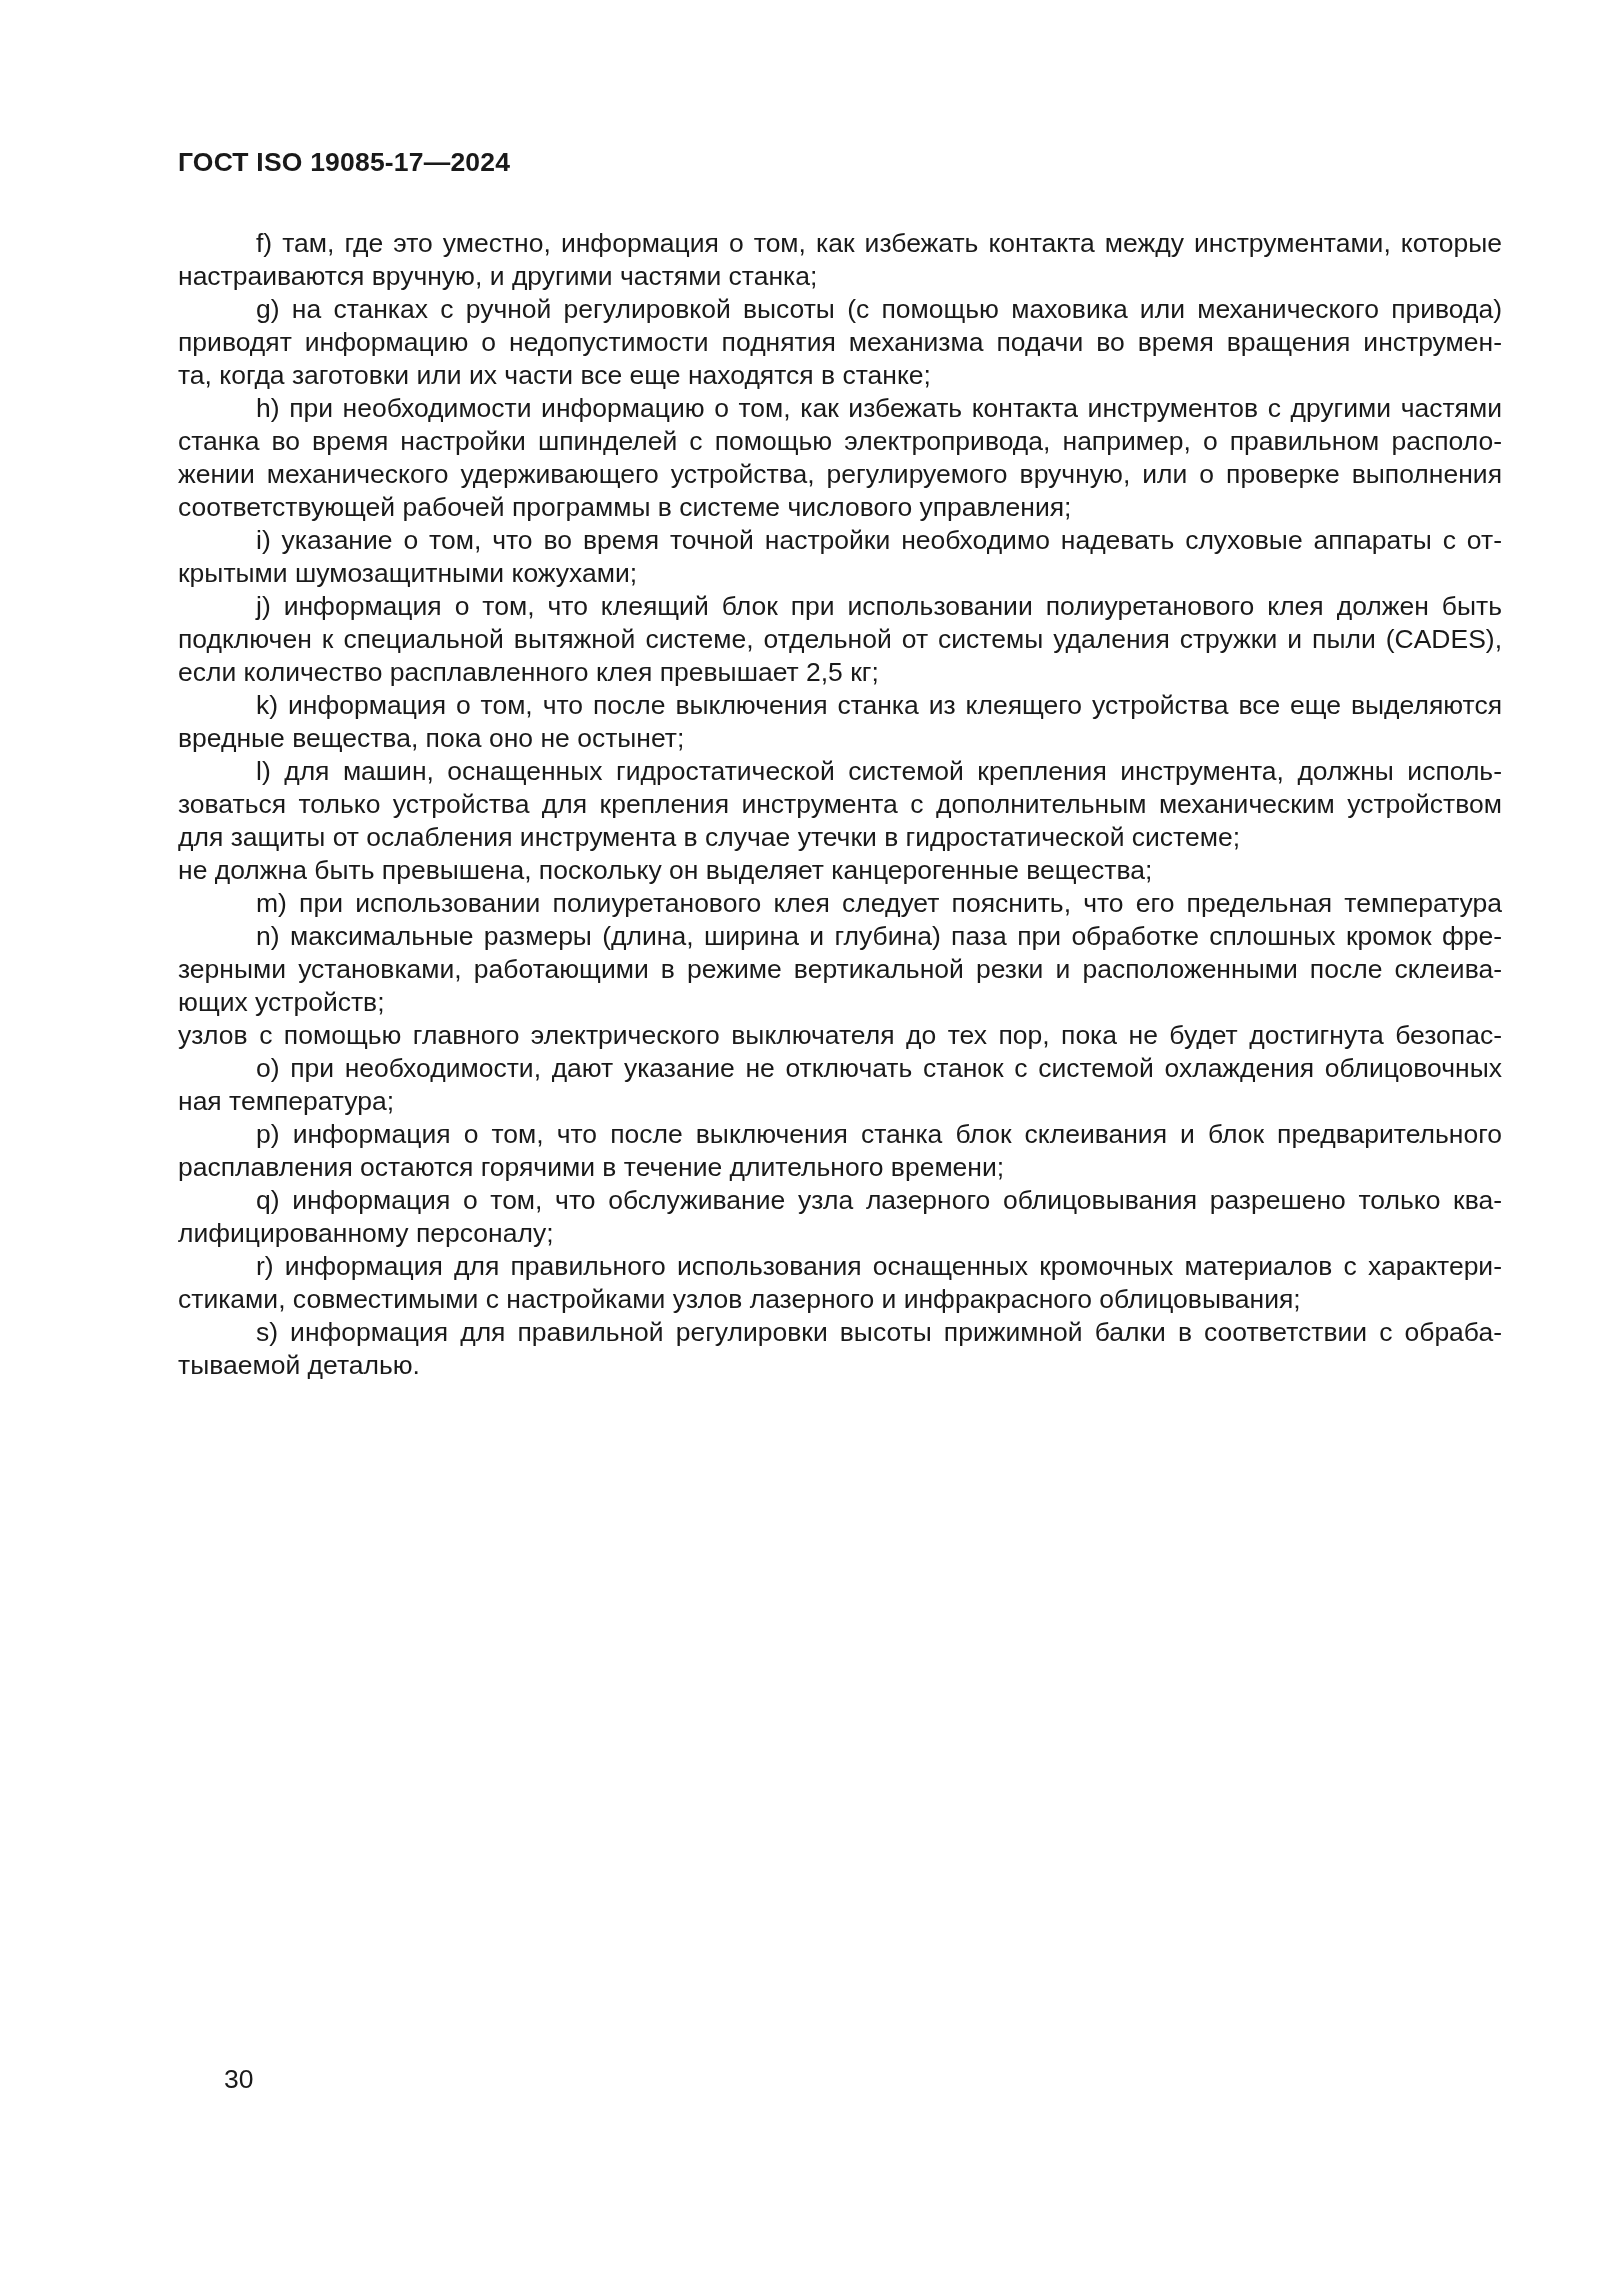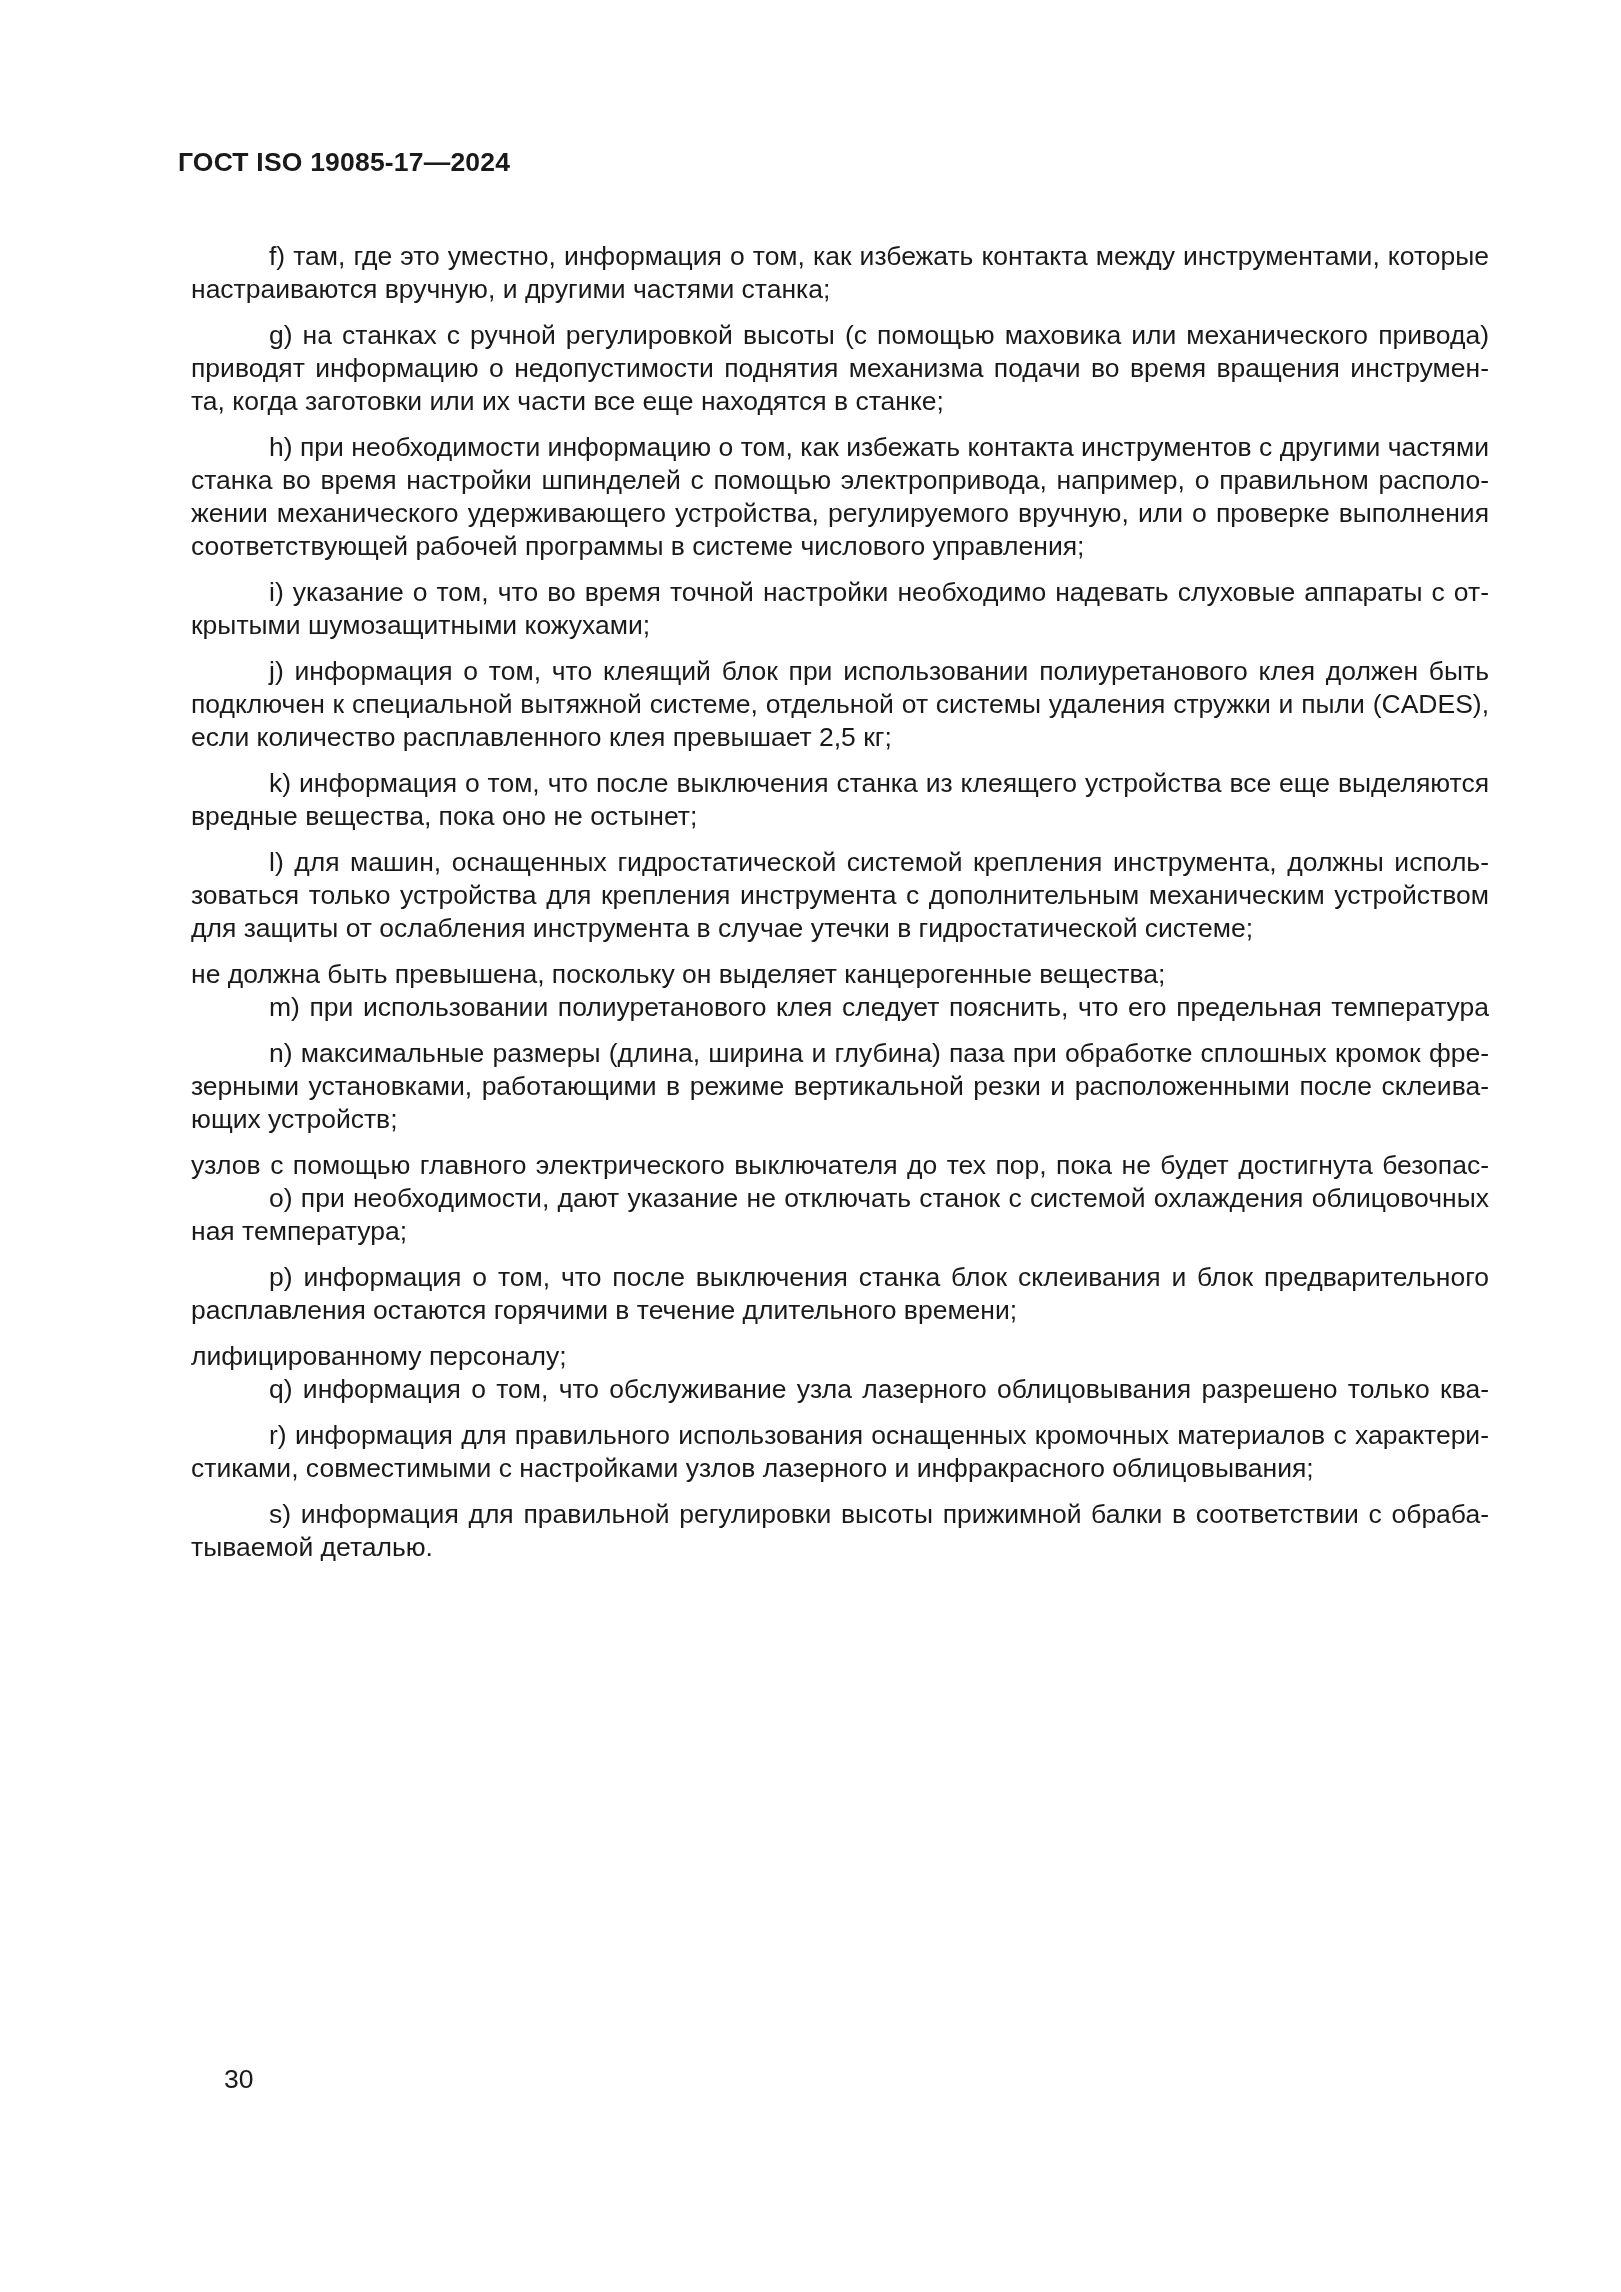--- a/index.html
+++ b/index.html
@@ -29,7 +29,7 @@
     font-size: 26.5px;
     line-height: 33px;
   }
-  .para { margin: 13px; }
+  .para { margin: 0; }
   .line {
     text-align: justify;
     text-align-last: justify;

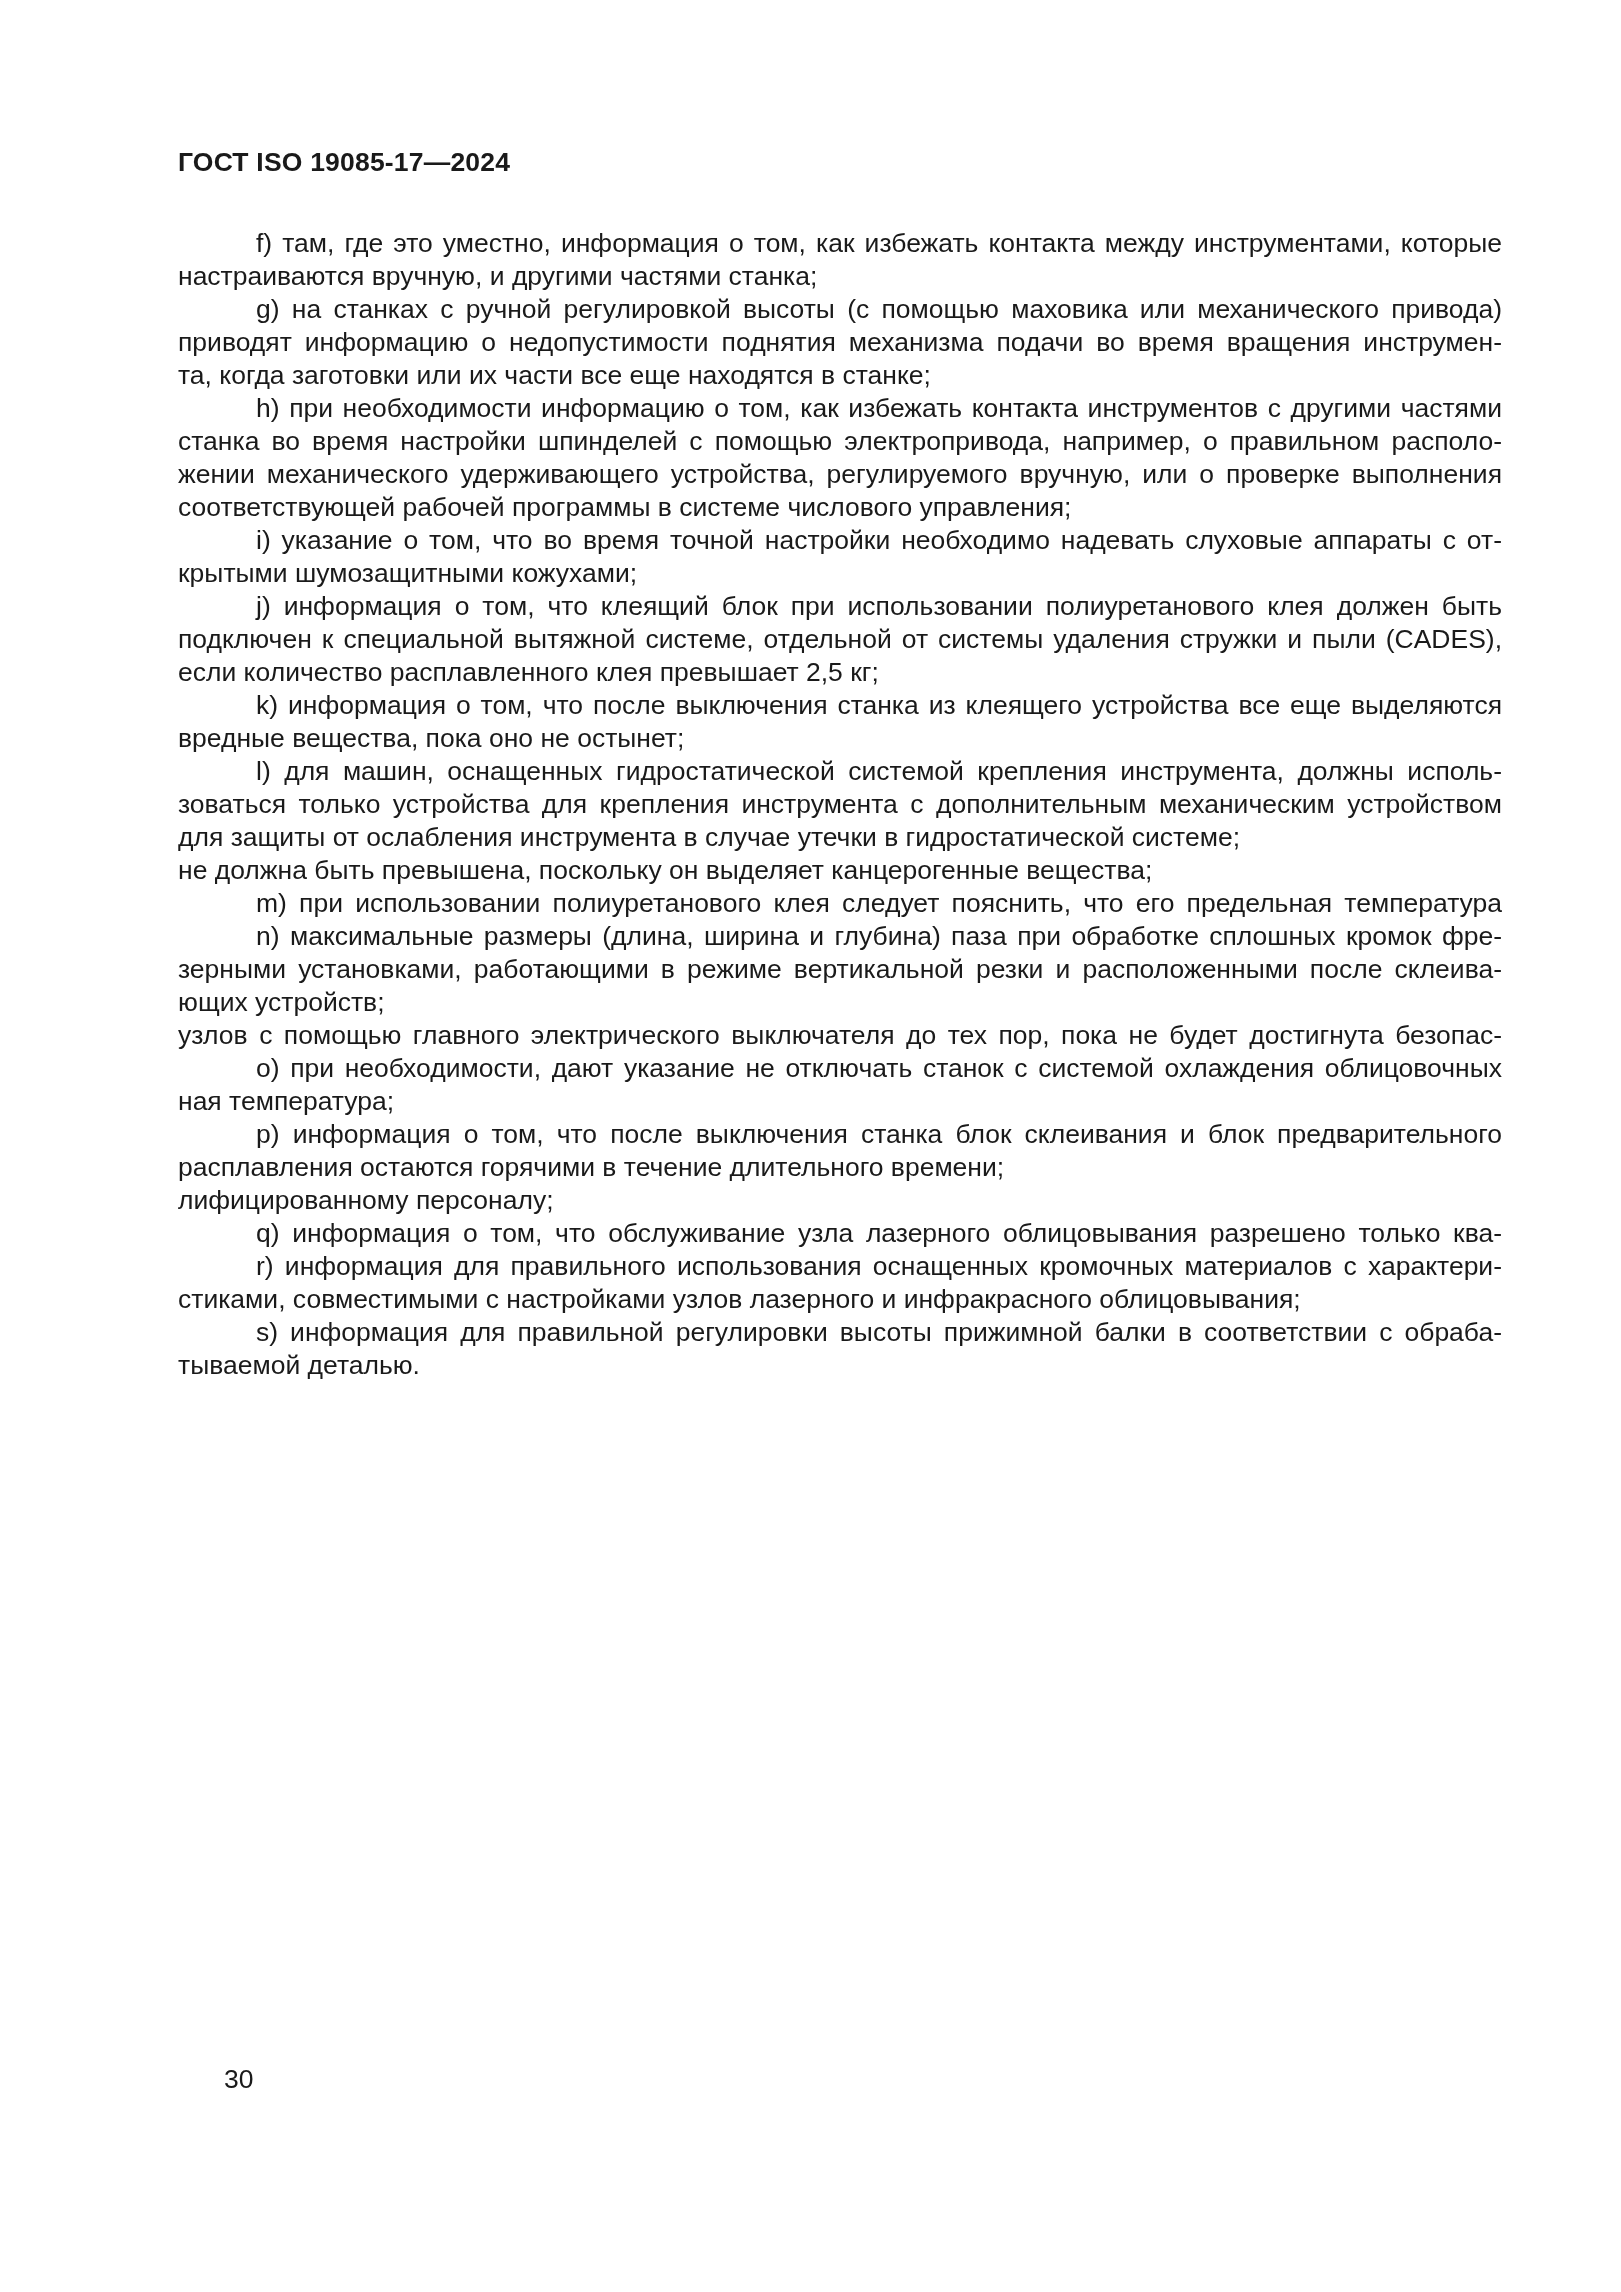--- a/index.html
+++ b/index.html
@@ -102,8 +102,8 @@
       <div class="line last">расплавления остаются горячими в течение длительного времени;</div>
     </div>
     <div class="para">
+      <div class="line first">q)  информация о том, что обслуживание узла лазерного облицовывания разрешено только ква-</div>
       <div class="line last">лифицированному персоналу;</div>
-      <div class="line first">q)  информация о том, что обслуживание узла лазерного облицовывания разрешено только ква-</div>
     </div>
     <div class="para">
       <div class="line first">r)  информация для правильного использования оснащенных кромочных материалов с характери-</div>

